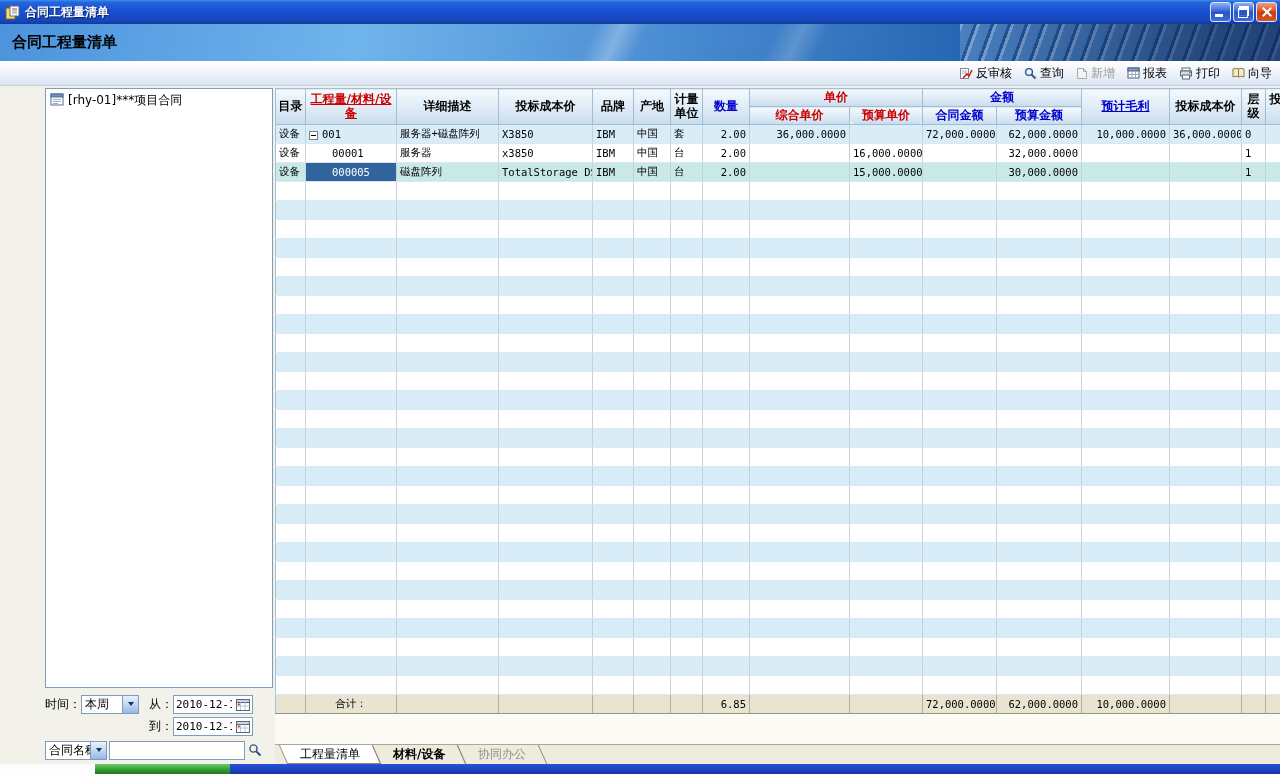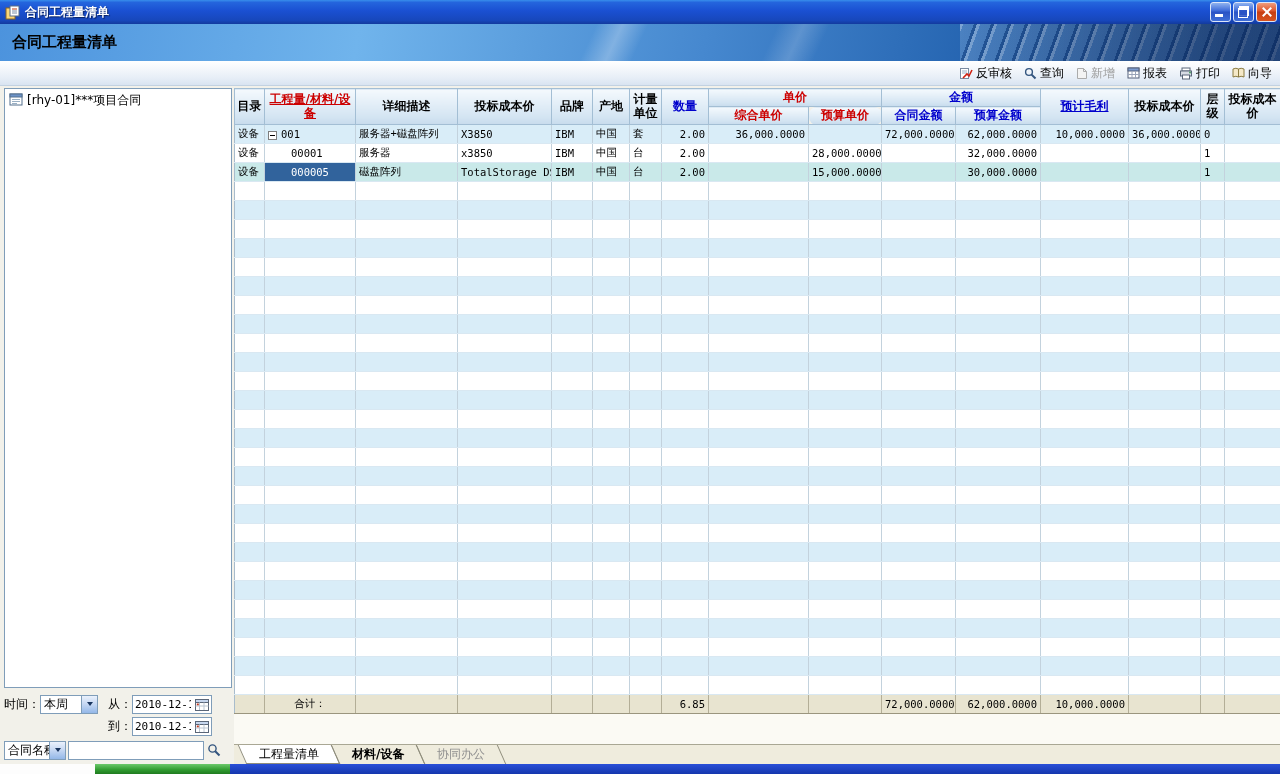--- a/index.html
+++ b/index.html
@@ -47,7 +47,7 @@
   .tbtn .ticon { display:inline-flex; }
 
   
-  .content { flex:1; display:flex; padding-left:4px; padding-top:2px; min-height:0; }
+  .content { flex:1; display:flex; padding-left:4px; padding-top:2px; min-height:0;margin-left:41px; }
   .left-col { width:228px; flex:0 0 228px; display:flex; flex-direction:column; min-height:0; }
   .tree-panel { flex:1; background:#fff; border:1px solid #7f9db9; overflow:hidden; }
   .tree-item { display:flex; align-items:center; gap:4px; padding:3px 4px; cursor:pointer; white-space:nowrap; }

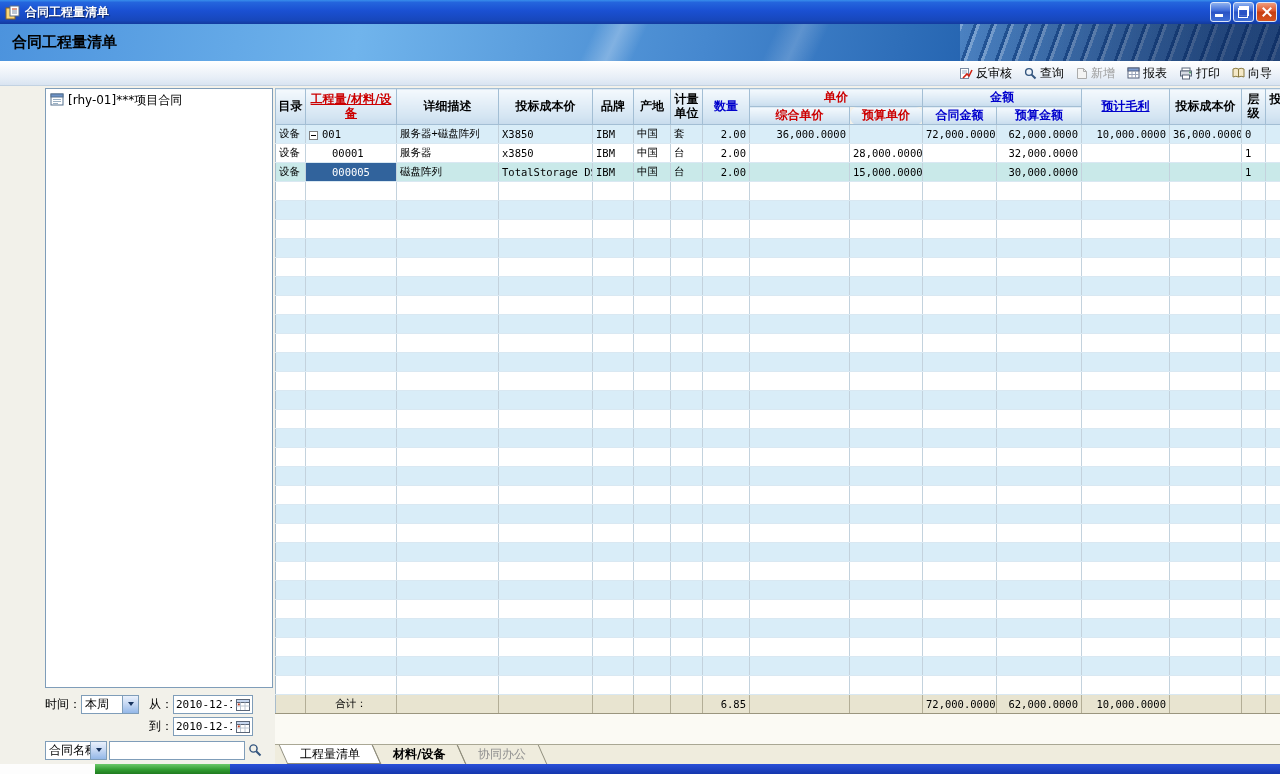--- a/index.html
+++ b/index.html
@@ -350,7 +350,7 @@
               <td style="text-align: left;">台</td>
               <td style="text-align: right;">2.00</td>
               <td style="text-align: right;"></td>
-              <td style="text-align: right;">28,000.0000</td>
+              <td style="text-align: right;">16,000.0000</td>
               <td style="text-align: right;"></td>
               <td style="text-align: right;">32,000.0000</td>
               <td style="text-align: right;"></td>

